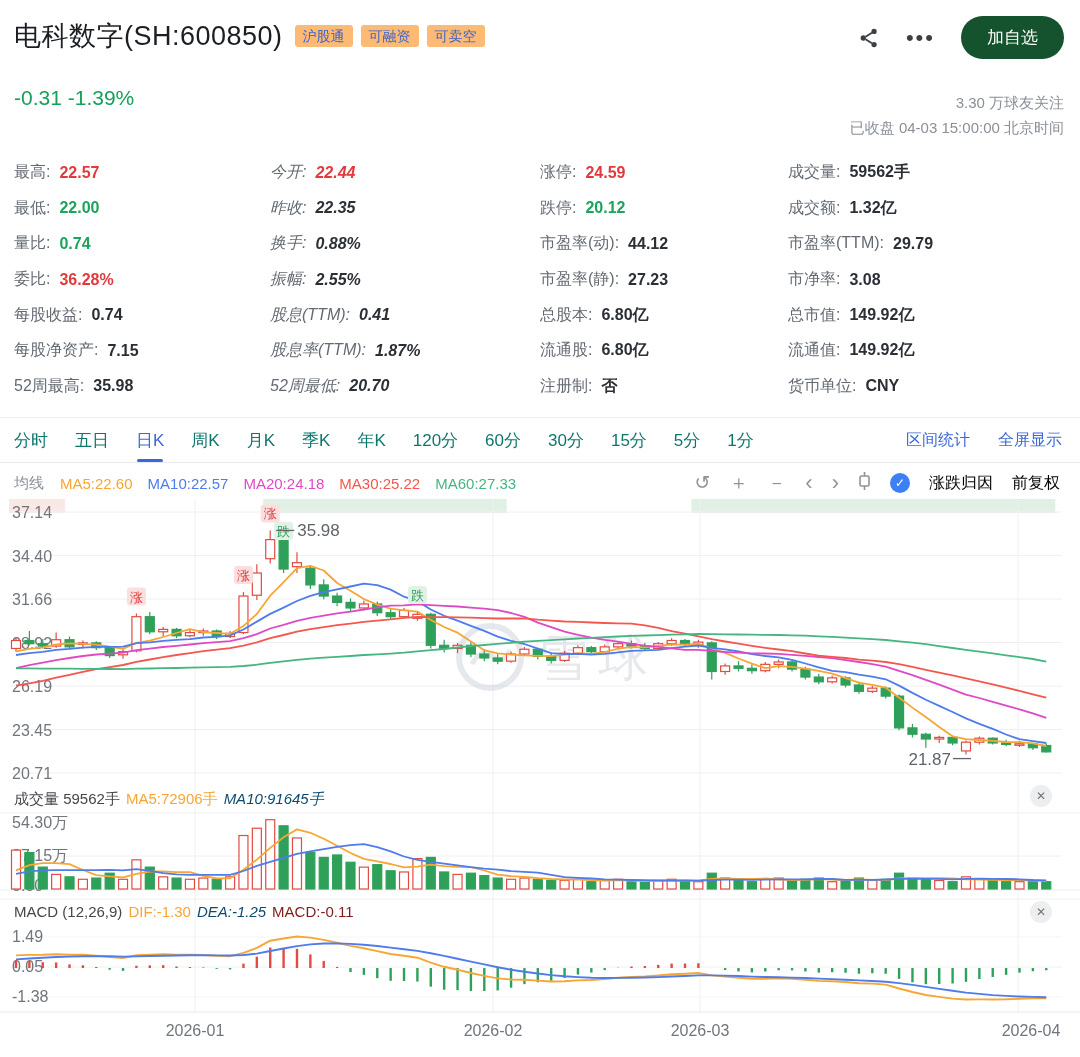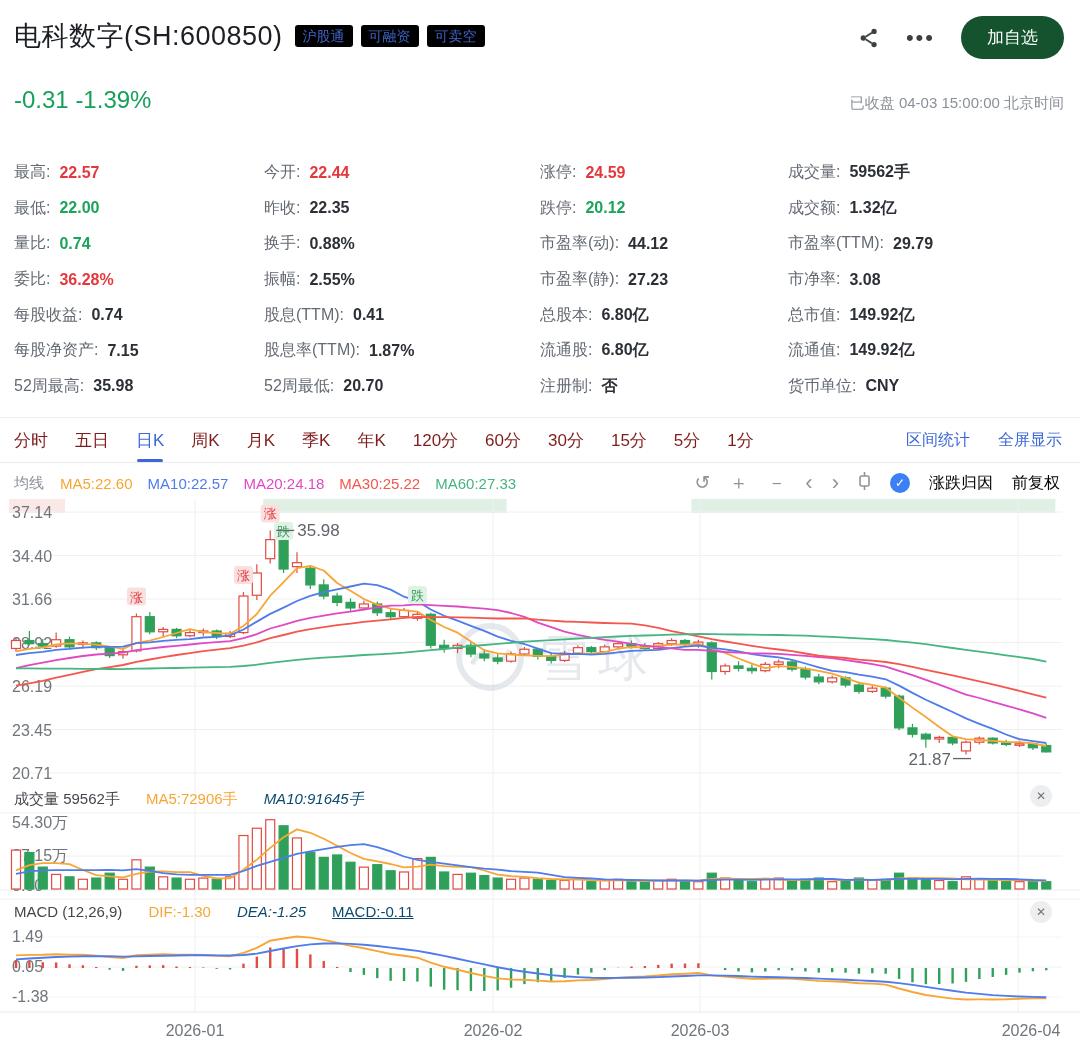--- a/index.html
+++ b/index.html
@@ -12,7 +12,7 @@
   
   .hdr { position:absolute; left:14px; top:18px; display:flex; align-items:center; gap:12px; z-index:3; }
   .title { font-size:27px; font-weight:500; color:#1b1e23; letter-spacing:0.5px; }
-  .chip { background:#000000; color:#3f63c8; font-size:14px; padding:3px 8px; border-radius:3px; }
+  .chip { background:#fdba74; color:#3f63c8; font-size:14px; padding:3px 8px; border-radius:3px; }
   .hdr-right { position:absolute; right:16px; top:16px; display:flex; align-items:center; gap:26px; z-index:3; }
   .icon-share svg { display:block; }
   .dots { font-size:22px; color:#3c4043; letter-spacing:2px; line-height:20px; cursor:pointer; }

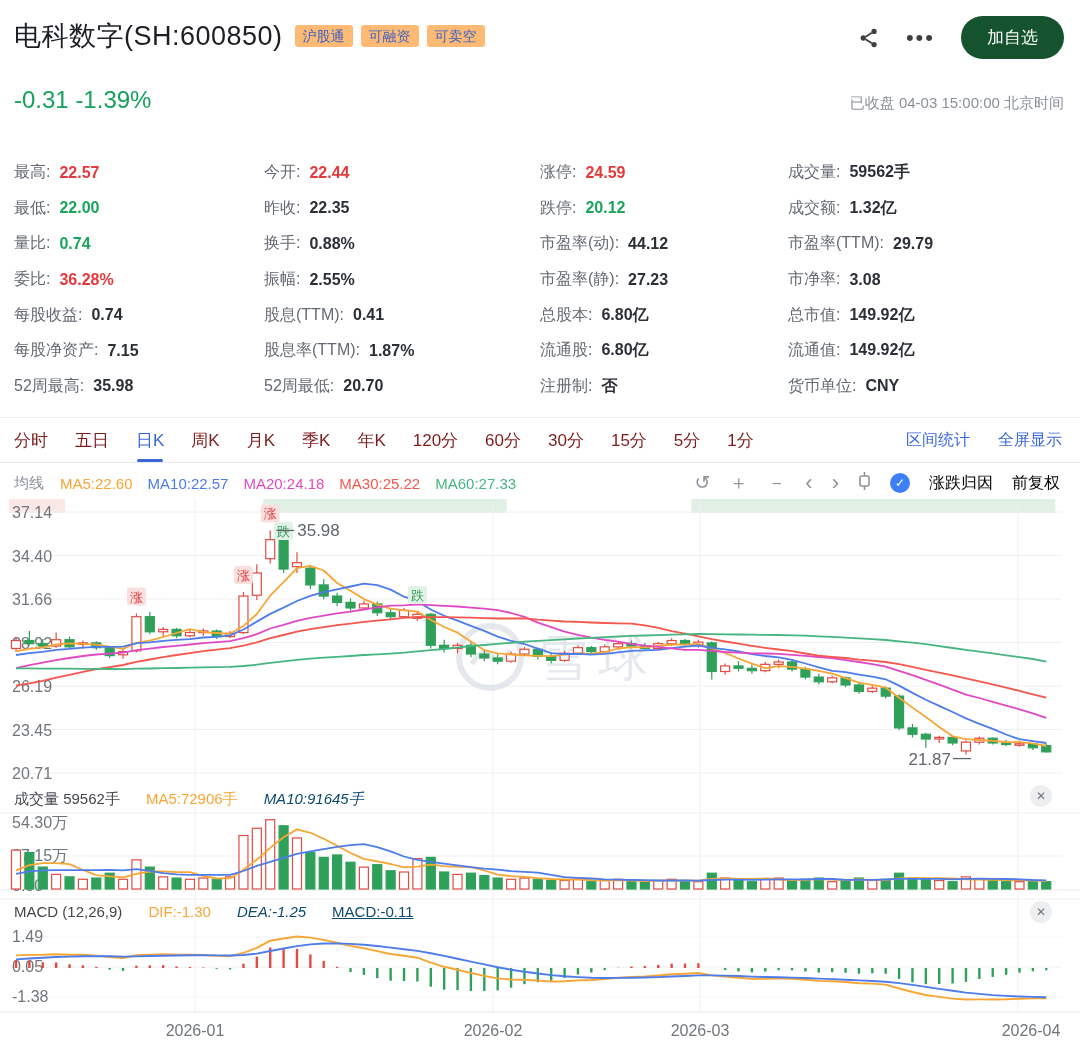--- a/index.html
+++ b/index.html
@@ -21,7 +21,7 @@
   
   .quote { position:absolute; left:14px; top:86px; display:flex; align-items:flex-end; gap:16px; z-index:3; }
   .price { font-size:40px; font-weight:700; color:#16a05b; }
-  .chg { font-size:24px; color:#16a05b; padding-bottom:4px; }
+  .chg { font-size:21px; color:#16a05b; padding-bottom:4px; }
   .watch { position:absolute; right:16px; top:90px; text-align:right; color:#8a9099; font-size:15px; line-height:25px; z-index:3; }
 
   

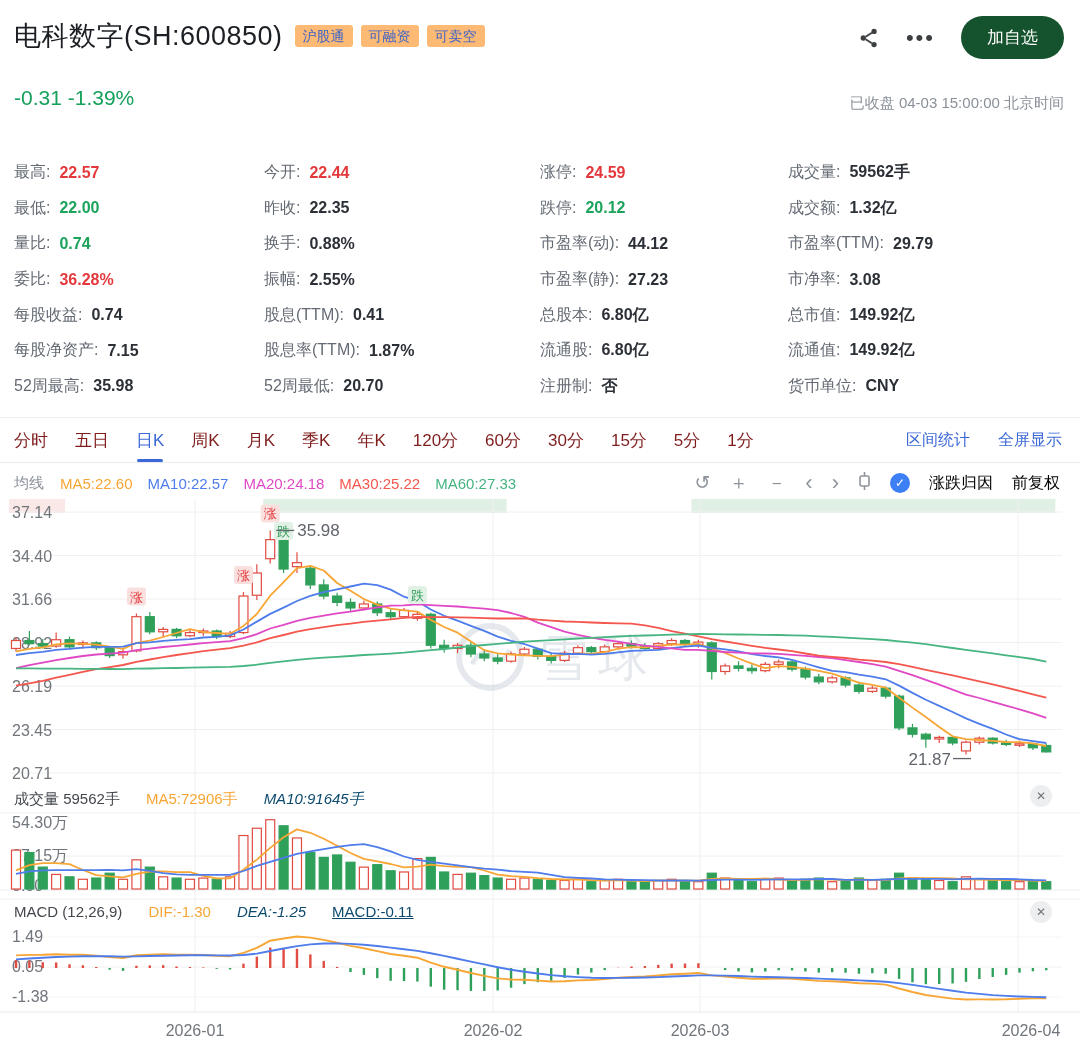--- a/index.html
+++ b/index.html
@@ -82,6 +82,7 @@
     <span class="chg"><span>-0.31</span> <span>-1.39%</span></span>
   </div>
   <div class="watch">
+    <div>3.30 万球友关注</div>
     <div>已收盘 04-03 15:00:00 北京时间</div>
   </div>
 

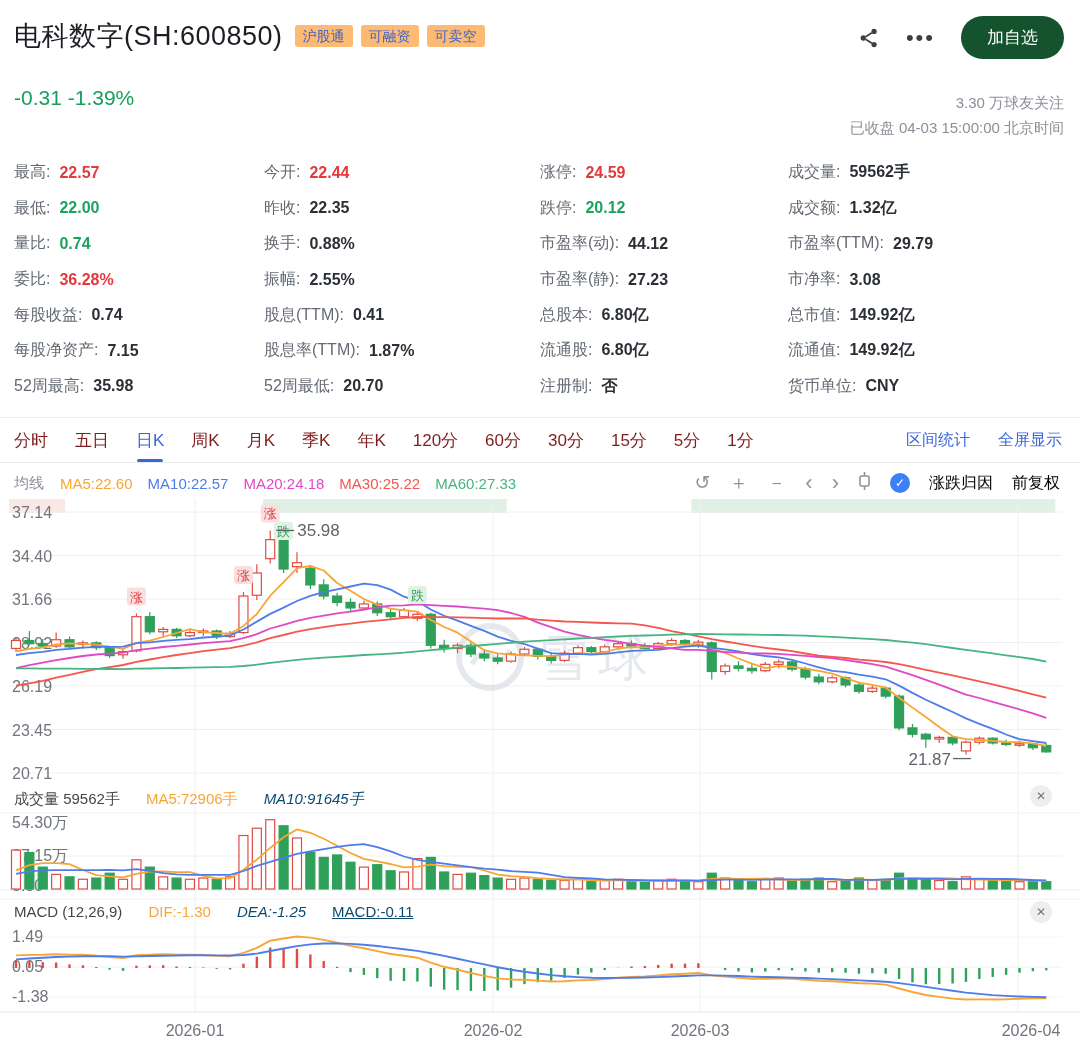--- a/index.html
+++ b/index.html
@@ -117,7 +117,7 @@
           <span class="stat-val v-dark">35.98</span>
         </div>
       </div>
-      <div class="stat-col" style="left: 264px;">
+      <div class="stat-col" style="left: 270px; font-style: italic;">
         <div class="stat-row">
           <span class="stat-label">今开:</span>
           <span class="stat-val v-red">22.44</span>

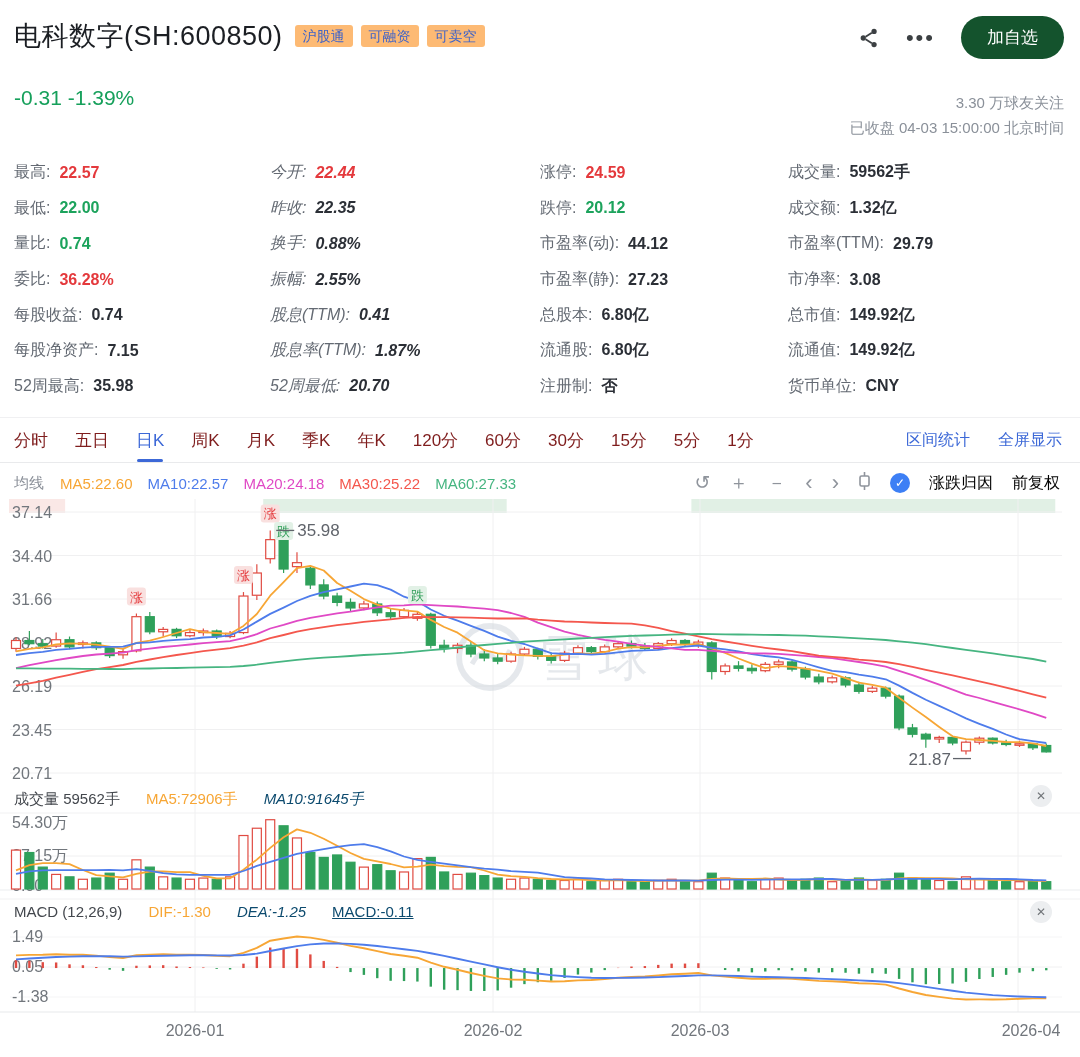--- a/index.html
+++ b/index.html
@@ -35,7 +35,7 @@
   
   .tabbar { position:absolute; left:0; top:417px; width:1080px; height:46px; border-top:1px solid #f0f0f2; border-bottom:1px solid #e9eaec; display:flex; align-items:center; z-index:3; background:#fff; }
   .tabs { display:flex; gap:27px; margin-left:14px; }
-  .tab { font-size:17px; color:#7f1d1d; cursor:pointer; position:relative; padding:10px 0; }
+  .tab { font-size:17px; color:#0f766e; cursor:pointer; position:relative; padding:10px 0; }
   .tab.active { color:#3c68d7; }
   .tab.active::after { content:""; position:absolute; left:50%; transform:translateX(-50%); bottom:0; width:26px; height:3px; border-radius:2px; background:#3c68d7; }
   .tab-links { margin-left:auto; margin-right:18px; display:flex; gap:28px; }

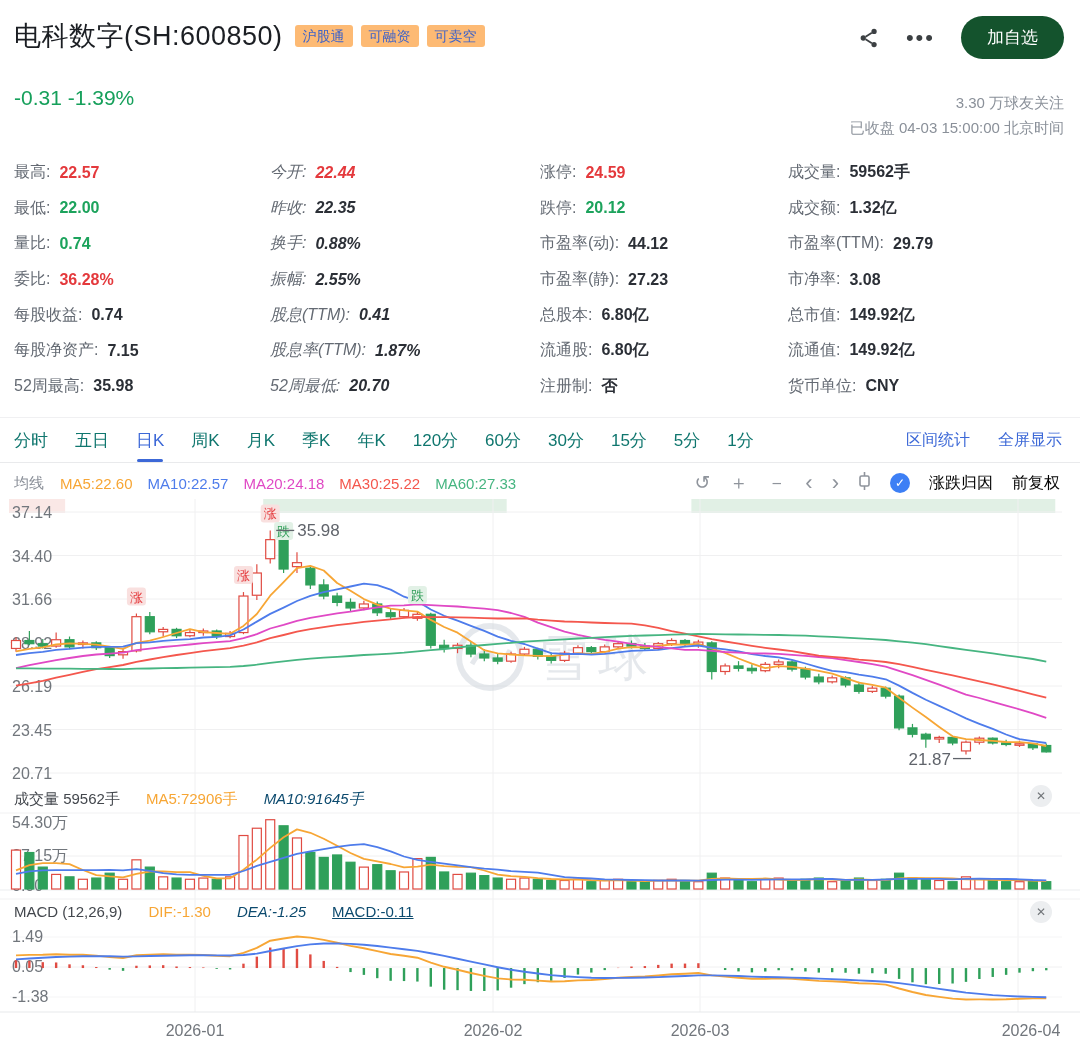--- a/index.html
+++ b/index.html
@@ -51,7 +51,7 @@
   .tool-label { font-size:16px; color:#000000; cursor:pointer; }
 
   
-  .pane-hdr { position:absolute; z-index:3; display:flex; gap:26px; font-size:15px; align-items:flex-end; }
+  .pane-hdr { position:absolute; z-index:3; display:flex; gap:6px; font-size:15px; align-items:flex-end; }
   .ph-title { color:#43474d; }
   .c-orange { color:#f7a635; } .c-blue { color:#0c4a6e;font-style:italic; } .c-green { color:#0c4a6e;text-decoration:underline; }
   .xbtn { position:absolute; width:22px; height:22px; border-radius:50%; background:#eceef0; color:#717579; font-size:12px; display:flex; align-items:center; justify-content:center; cursor:pointer; z-index:4; }

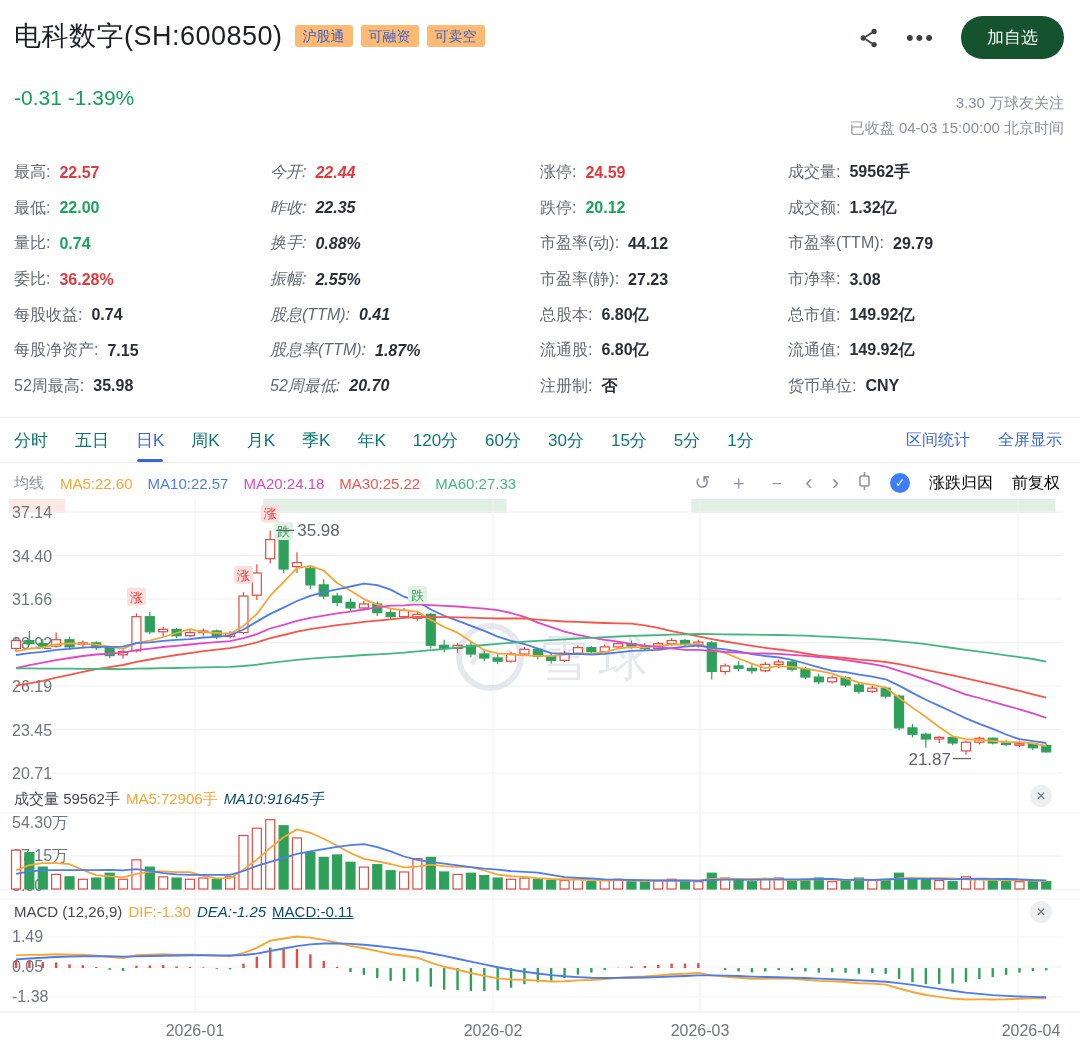--- a/index.html
+++ b/index.html
@@ -53,7 +53,7 @@
   
   .pane-hdr { position:absolute; z-index:3; display:flex; gap:6px; font-size:15px; align-items:flex-end; }
   .ph-title { color:#43474d; }
-  .c-orange { color:#f7a635; } .c-blue { color:#0c4a6e;font-style:italic; } .c-green { color:#0c4a6e;text-decoration:underline; }
+  .c-orange { color:#f7a635; } .c-blue { color:#0c4a6e;font-style:italic; } .c-green { color:#7f1d1d; }
   .xbtn { position:absolute; width:22px; height:22px; border-radius:50%; background:#eceef0; color:#717579; font-size:12px; display:flex; align-items:center; justify-content:center; cursor:pointer; z-index:4; }
 </style>
 </head>

